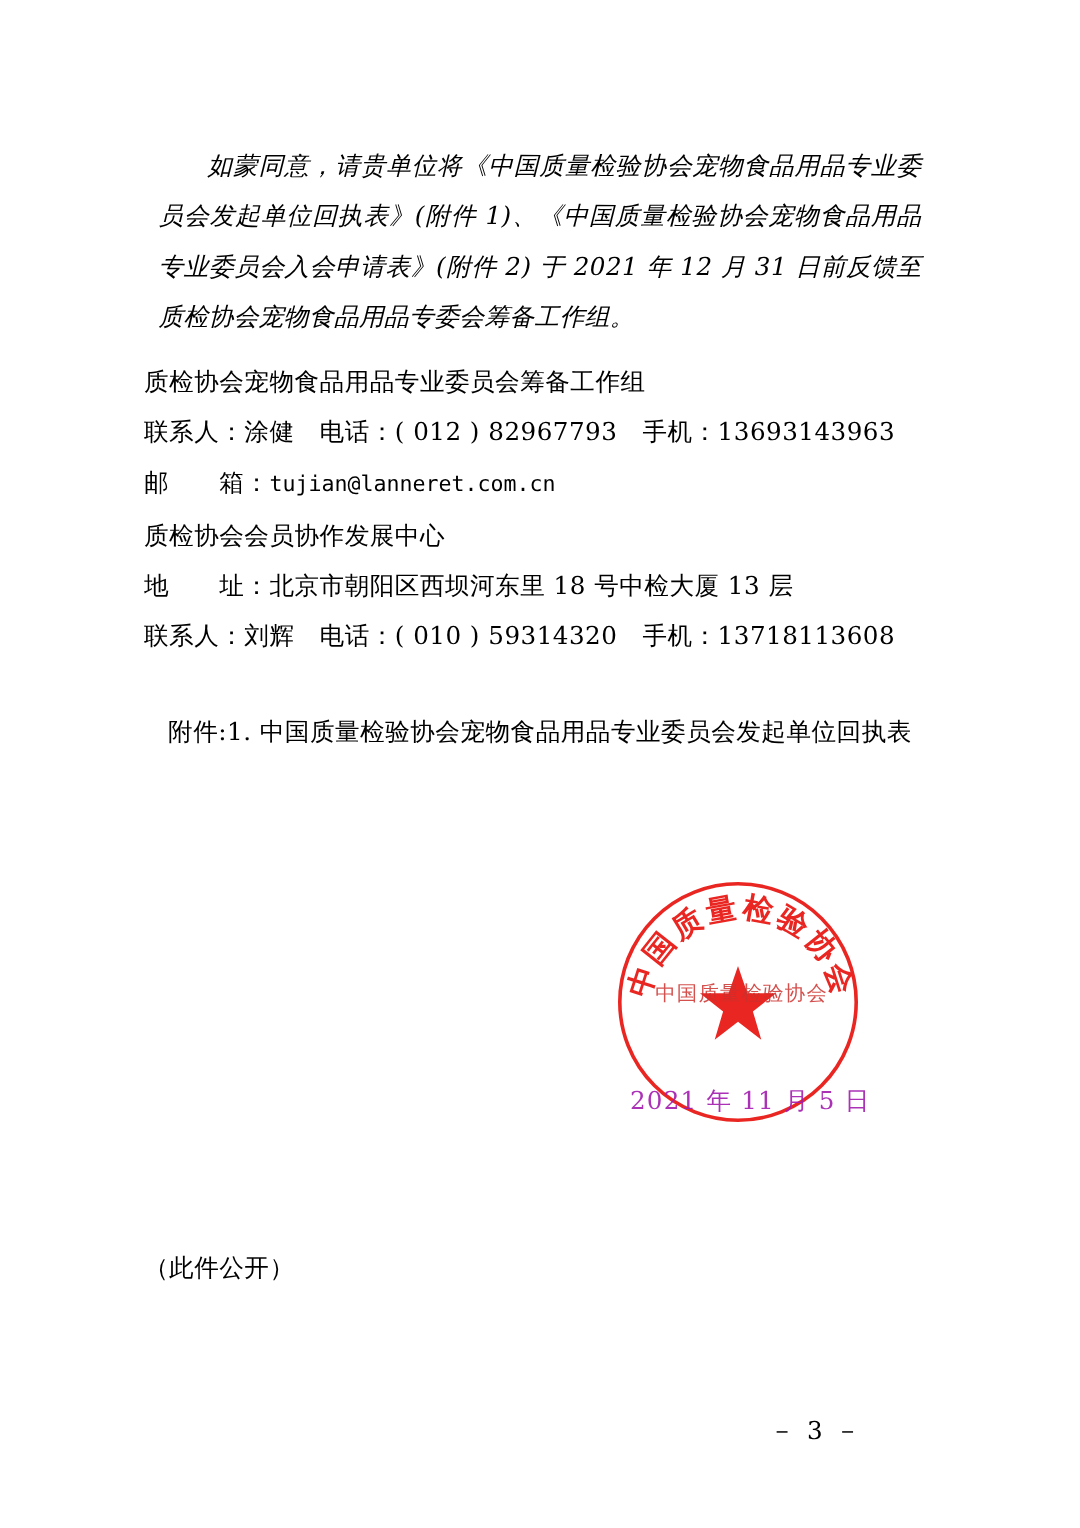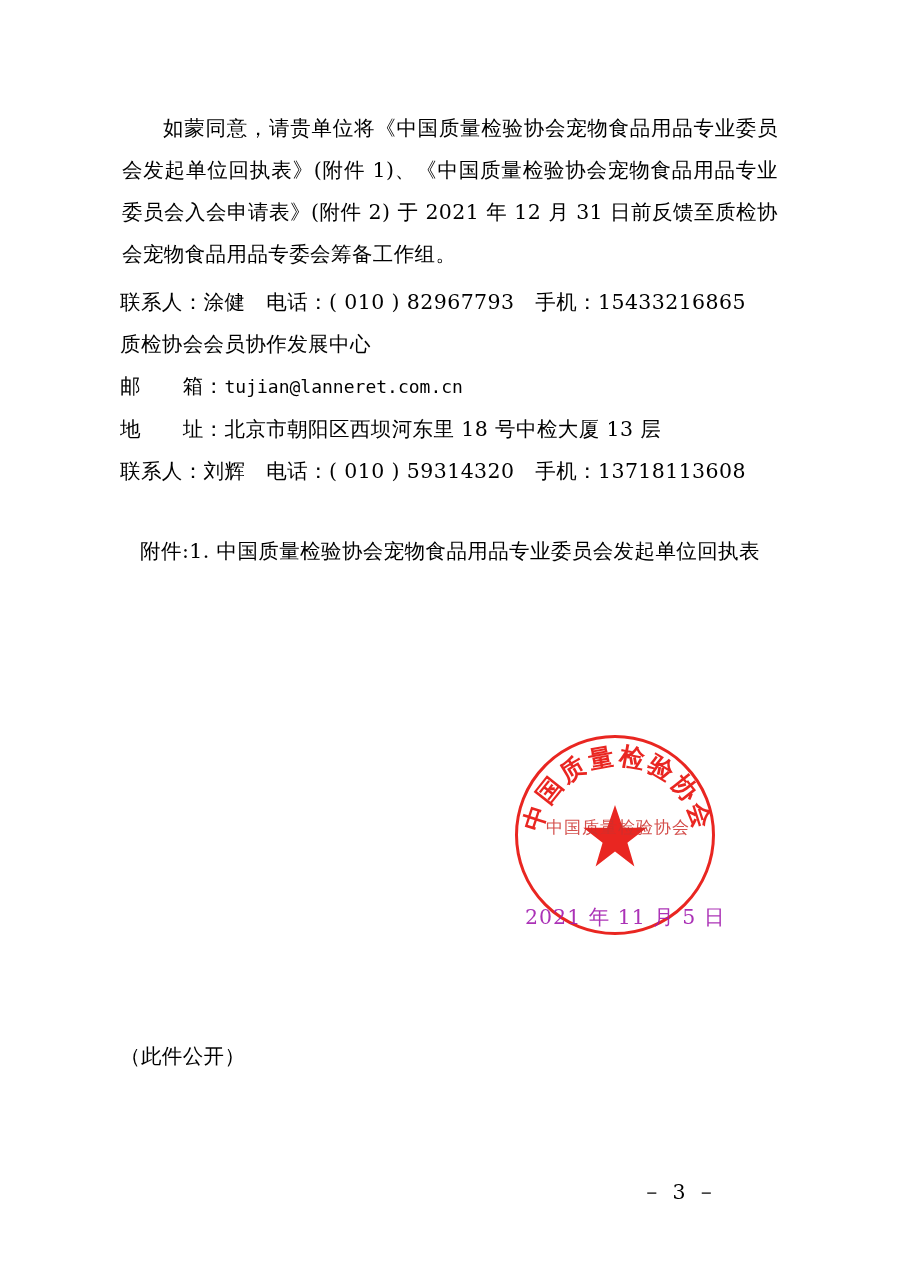--- a/index.html
+++ b/index.html
@@ -32,7 +32,8 @@
     line-height: 42px;
     text-align: justify;
     letter-spacing: 0.4px;
-    margin: 2px;
+    margin: 12px;
+    font-style: italic;
   }
   .para.indent {
     text-indent: 41px;

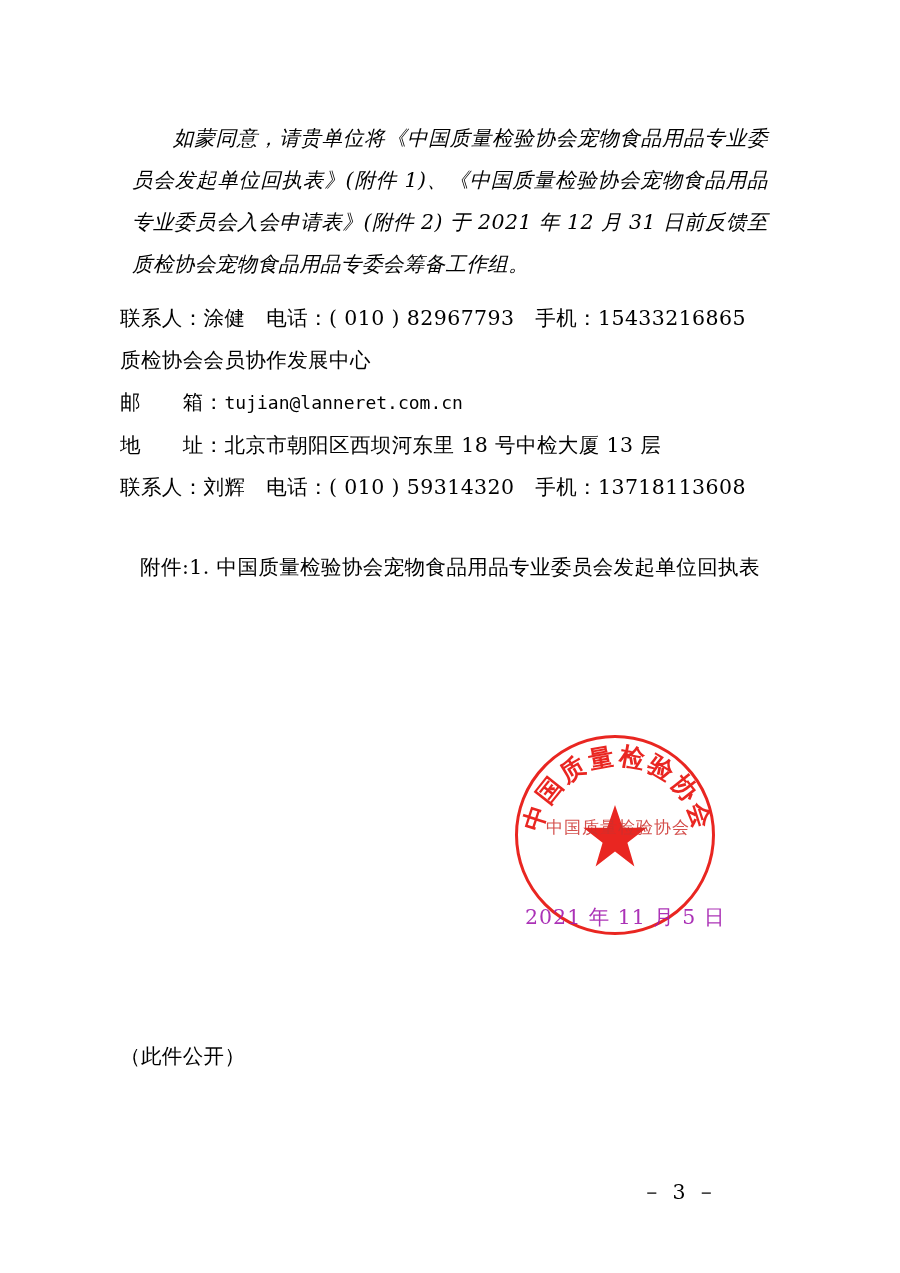--- a/index.html
+++ b/index.html
@@ -157,6 +157,7 @@
     <p class="para indent">如蒙同意，请贵单位将《中国质量检验协会宠物食品用品专业委员会发起单位回执表》(附件 1)、《中国质量检验协会宠物食品用品专业委员会入会申请表》(附件 2) 于 2021 年 12 月 31 日前反馈至质检协会宠物食品用品专委会筹备工作组。</p>
 
     <div class="block-lines">
+      <div class="line">质检协会宠物食品用品专业委员会筹备工作组</div>
       <div class="line">联系人：涂健　电话：( 010 ) 82967793　手机：15433216865</div>
       <div class="line">质检协会会员协作发展中心</div>
       <div class="line"><span>邮　　箱：</span><span class="mono">tujian@lanneret.com.cn</span></div>

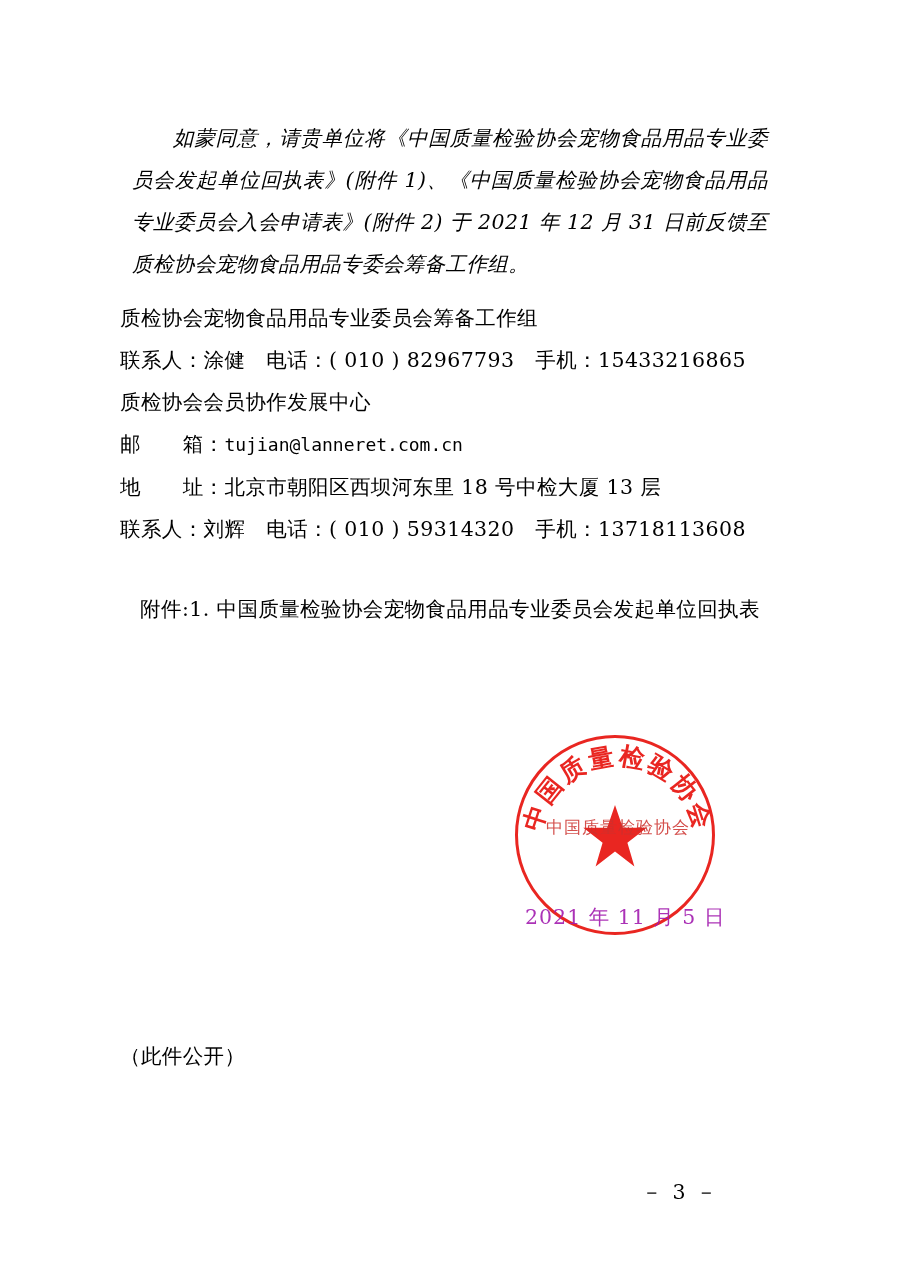--- a/index.html
+++ b/index.html
@@ -158,7 +158,7 @@
 
     <div class="block-lines">
       <div class="line">质检协会宠物食品用品专业委员会筹备工作组</div>
-      <div class="line">联系人：涂健　电话：( 010 ) 82967793　手机：15433216865</div>
+      <div class="line">联系人：涂健　电话：( 012 ) 82967793　手机：13693143963</div>
       <div class="line">质检协会会员协作发展中心</div>
       <div class="line"><span>邮　　箱：</span><span class="mono">tujian@lanneret.com.cn</span></div>
       <div class="line">地　　址：北京市朝阳区西坝河东里 18 号中检大厦 13 层</div>

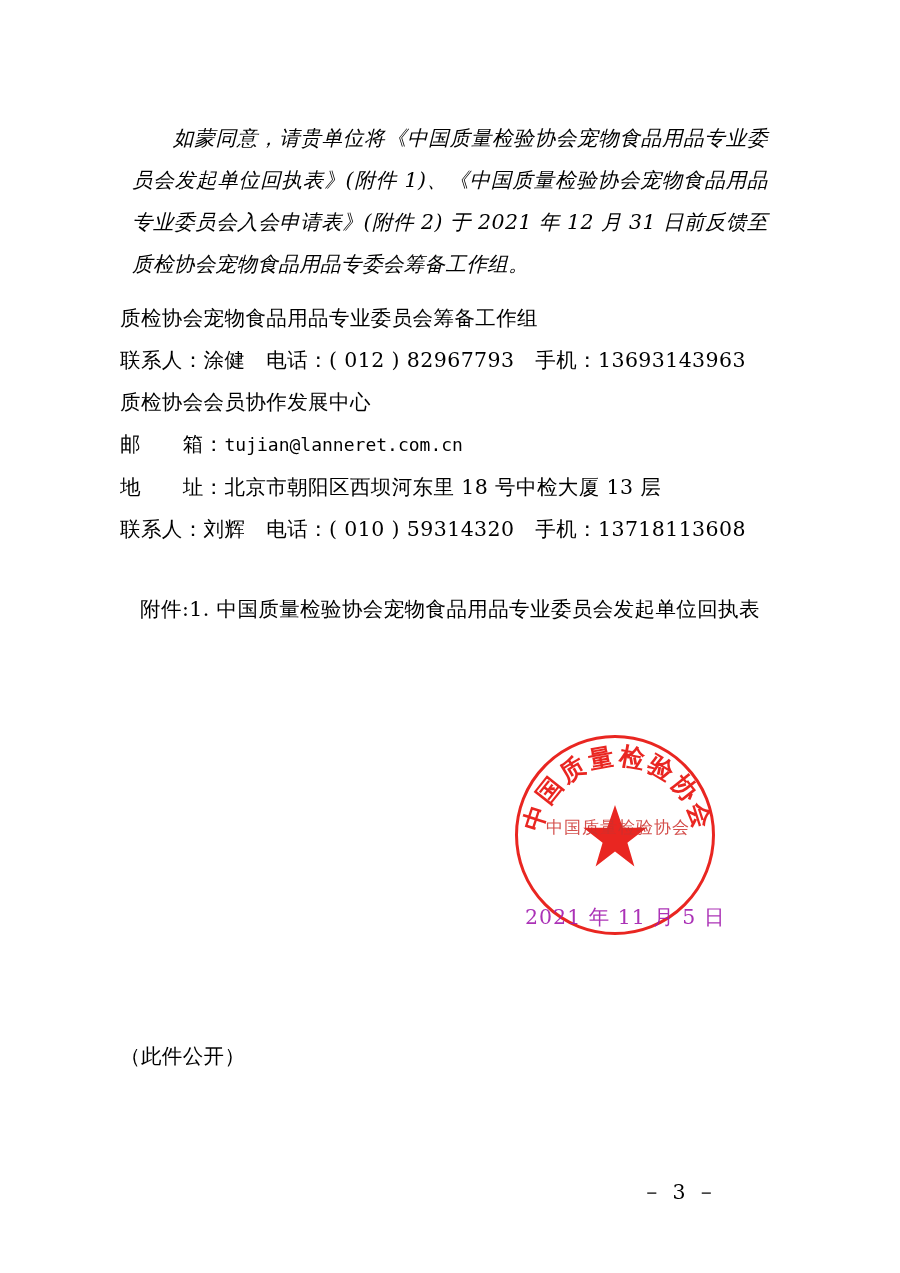--- a/index.html
+++ b/index.html
@@ -159,8 +159,8 @@
     <div class="block-lines">
       <div class="line">质检协会宠物食品用品专业委员会筹备工作组</div>
       <div class="line">联系人：涂健　电话：( 012 ) 82967793　手机：13693143963</div>
+      <div class="line"><span>邮　　箱：</span><span class="mono">tujian@lanneret.com.cn</span></div>
       <div class="line">质检协会会员协作发展中心</div>
-      <div class="line"><span>邮　　箱：</span><span class="mono">tujian@lanneret.com.cn</span></div>
       <div class="line">地　　址：北京市朝阳区西坝河东里 18 号中检大厦 13 层</div>
       <div class="line">联系人：刘辉　电话：( 010 ) 59314320　手机：13718113608</div>
     </div>

